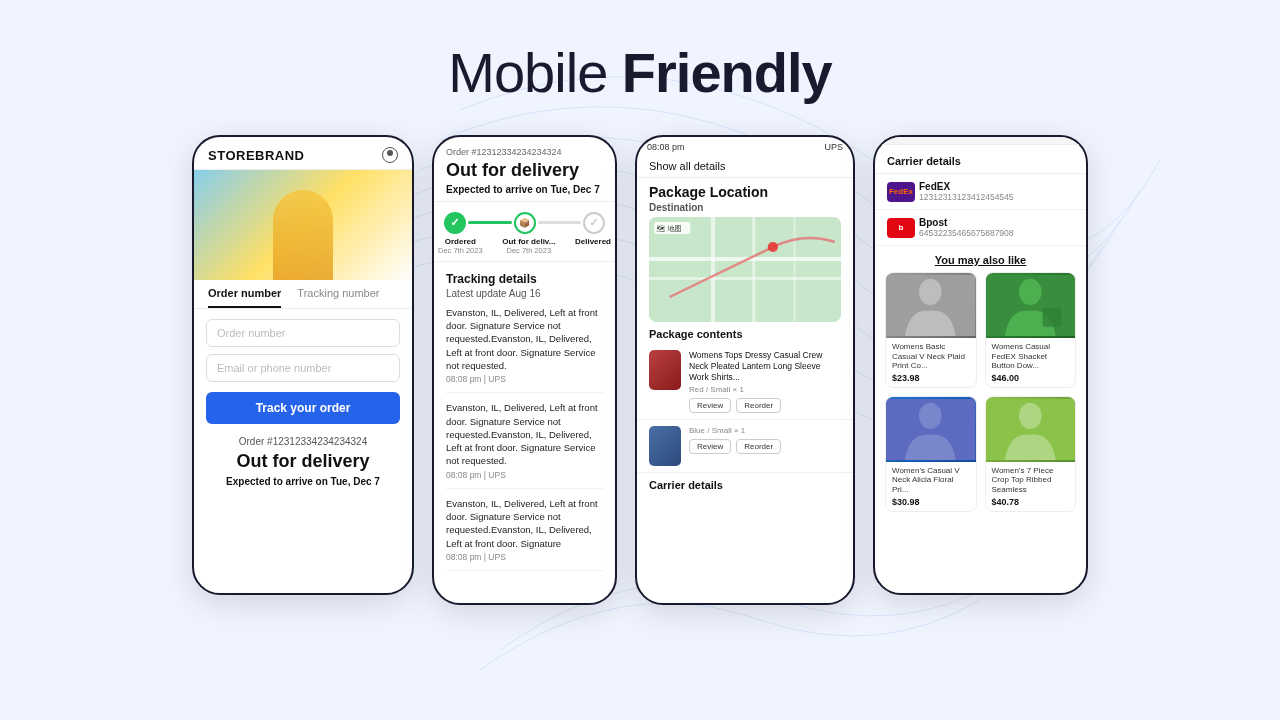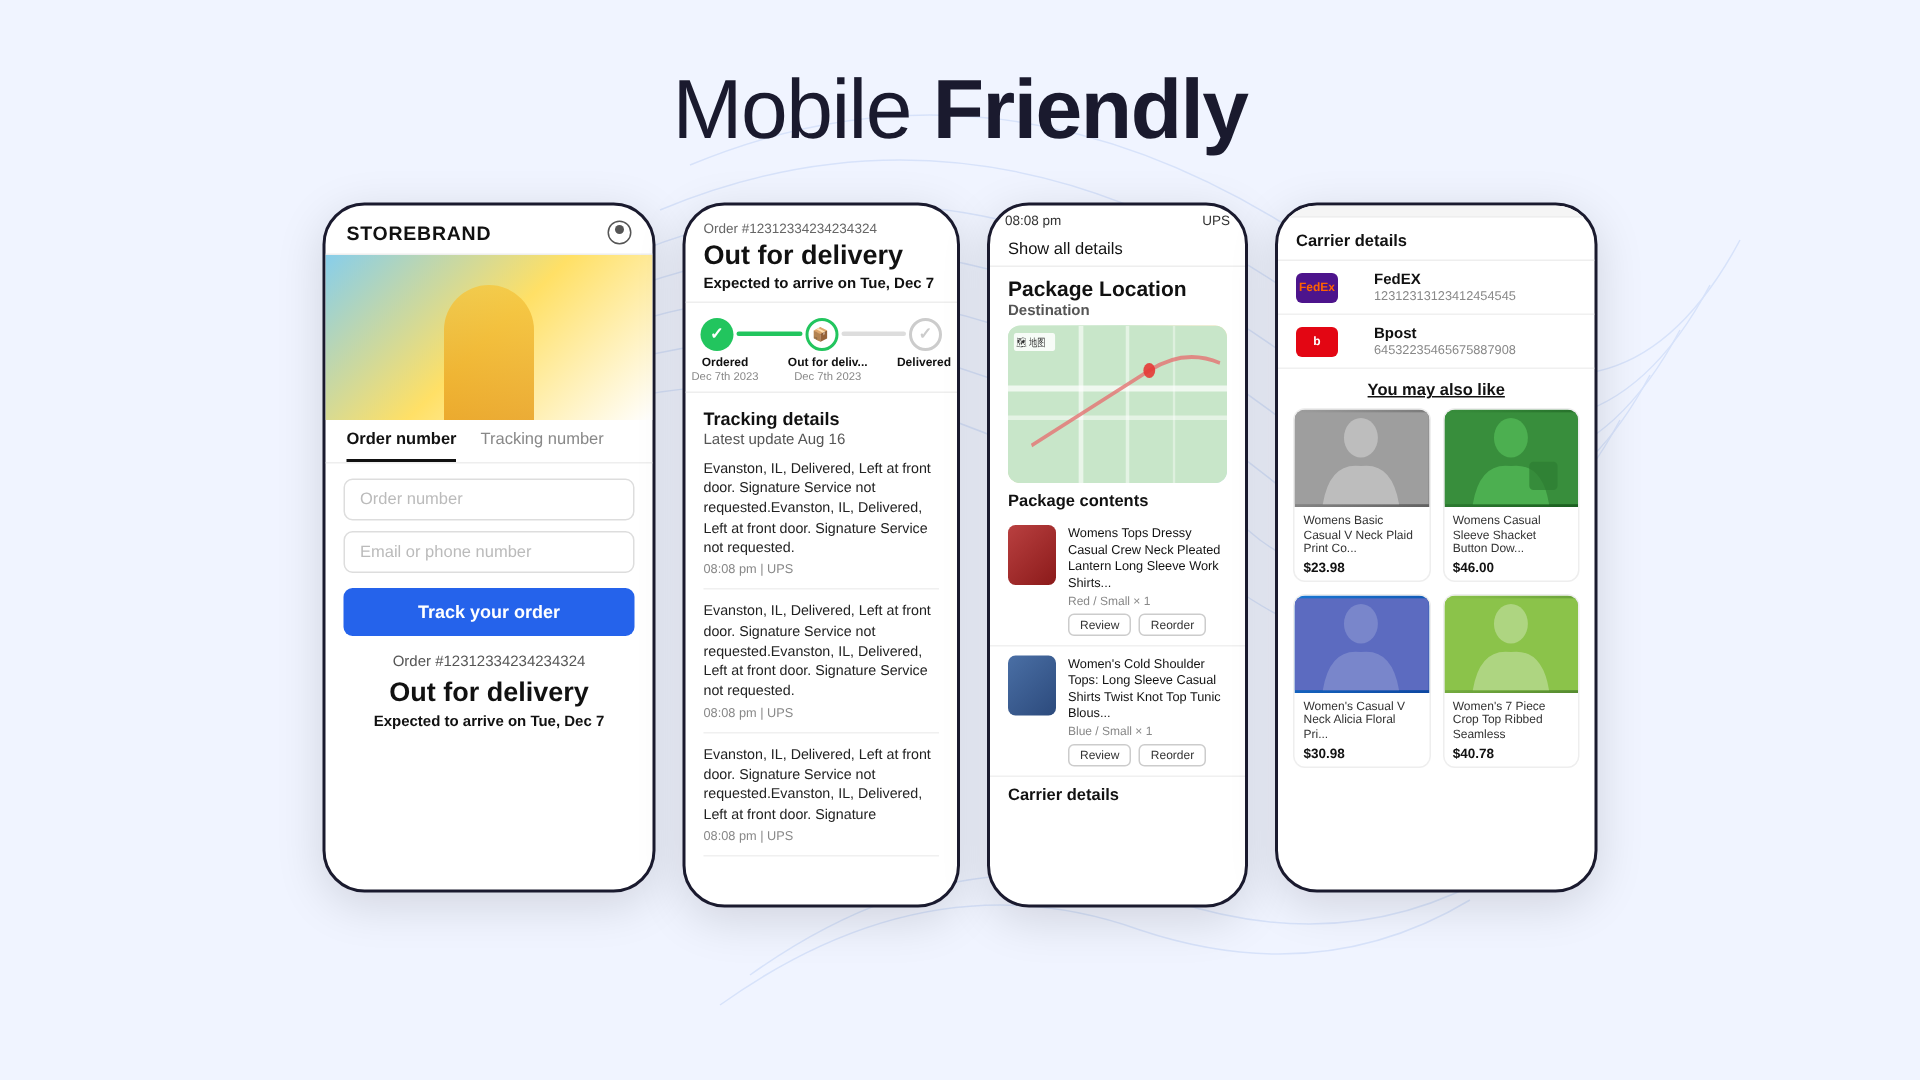--- a/index.html
+++ b/index.html
@@ -57,7 +57,7 @@
     }
     .phone-1 { width: 222px; height: 460px; }
     .phone-2 { width: 185px; height: 470px; }
-    .phone-3 { width: 174px; height: 470px; }
+    .phone-3 { width: 220px; height: 470px; }
     .phone-4 { width: 215px; height: 460px; }
 
     

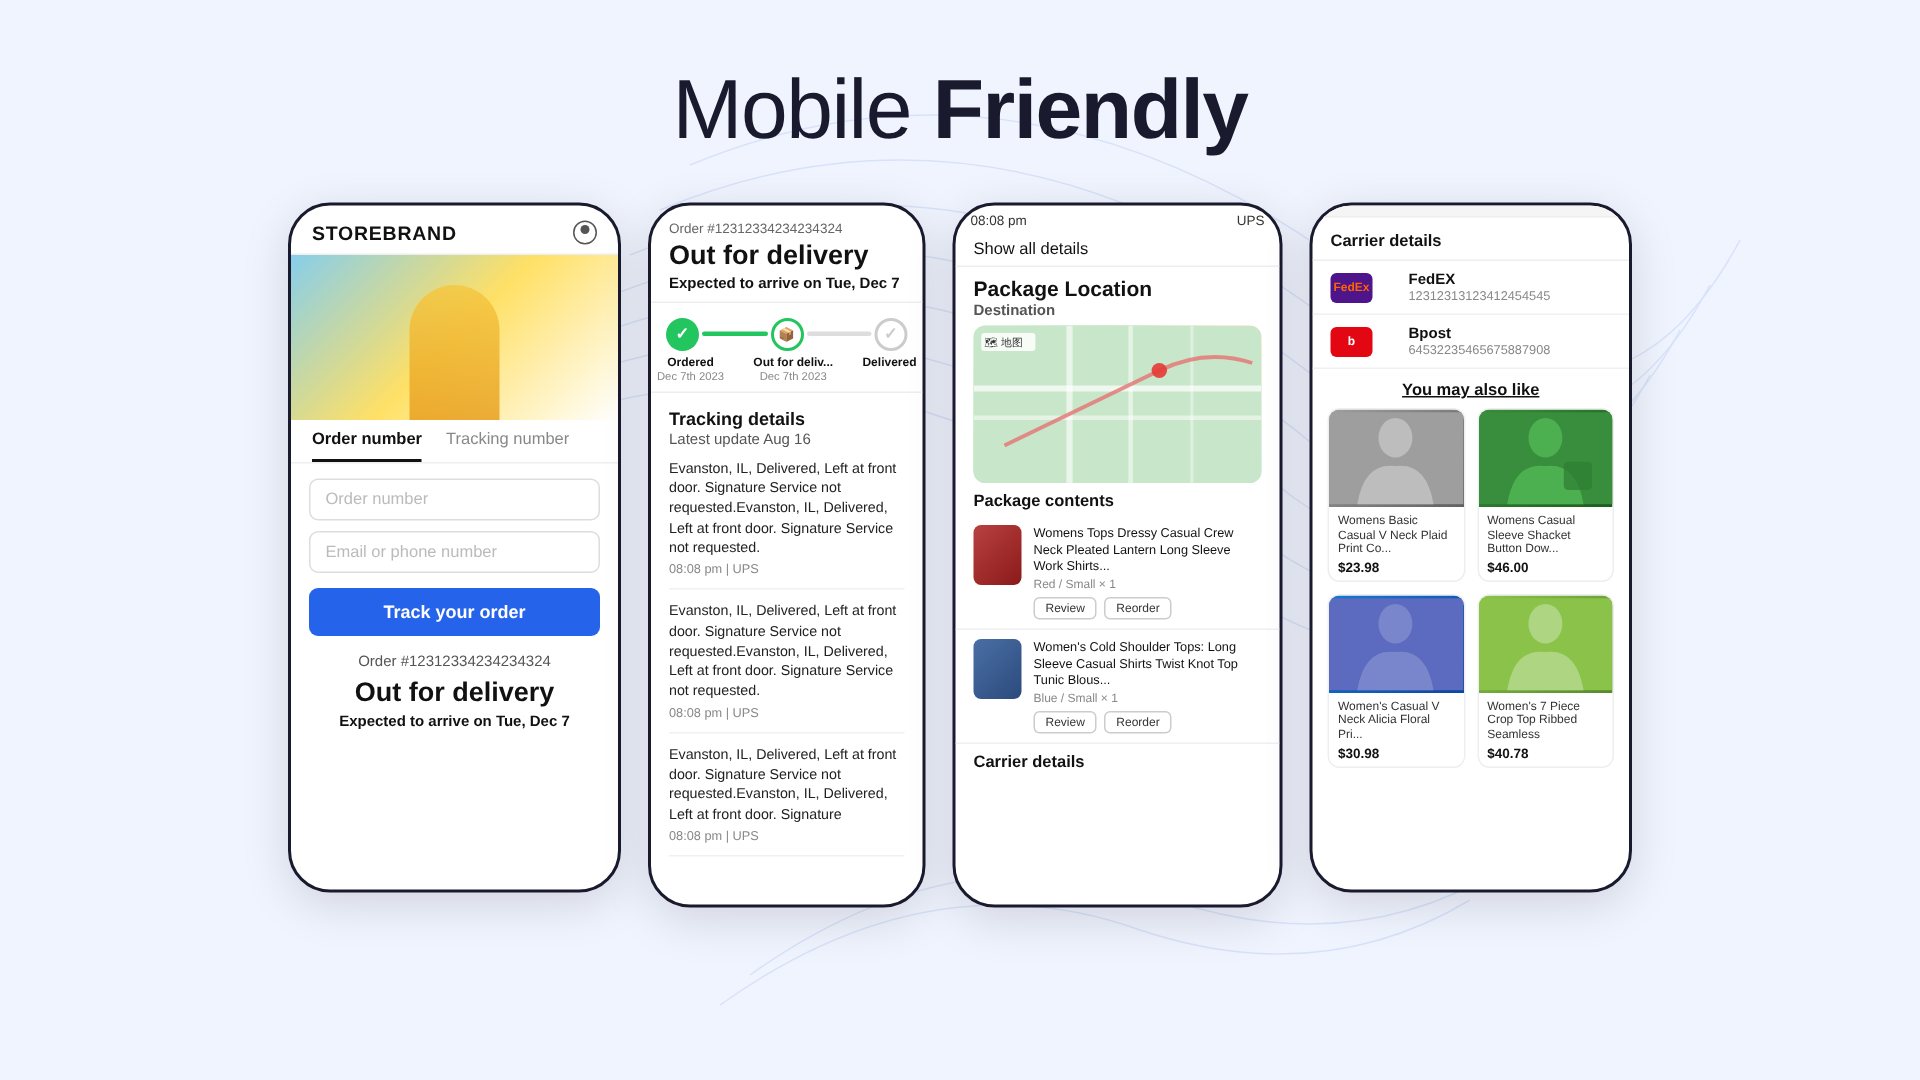--- a/index.html
+++ b/index.html
@@ -342,7 +342,7 @@
     .p4-carrier-item {
       display: flex;
       align-items: center;
-      gap: 24px;
+      gap: 4px;
       padding: 7px 12px;
       border-bottom: 1px solid #f0f0f0;
     }

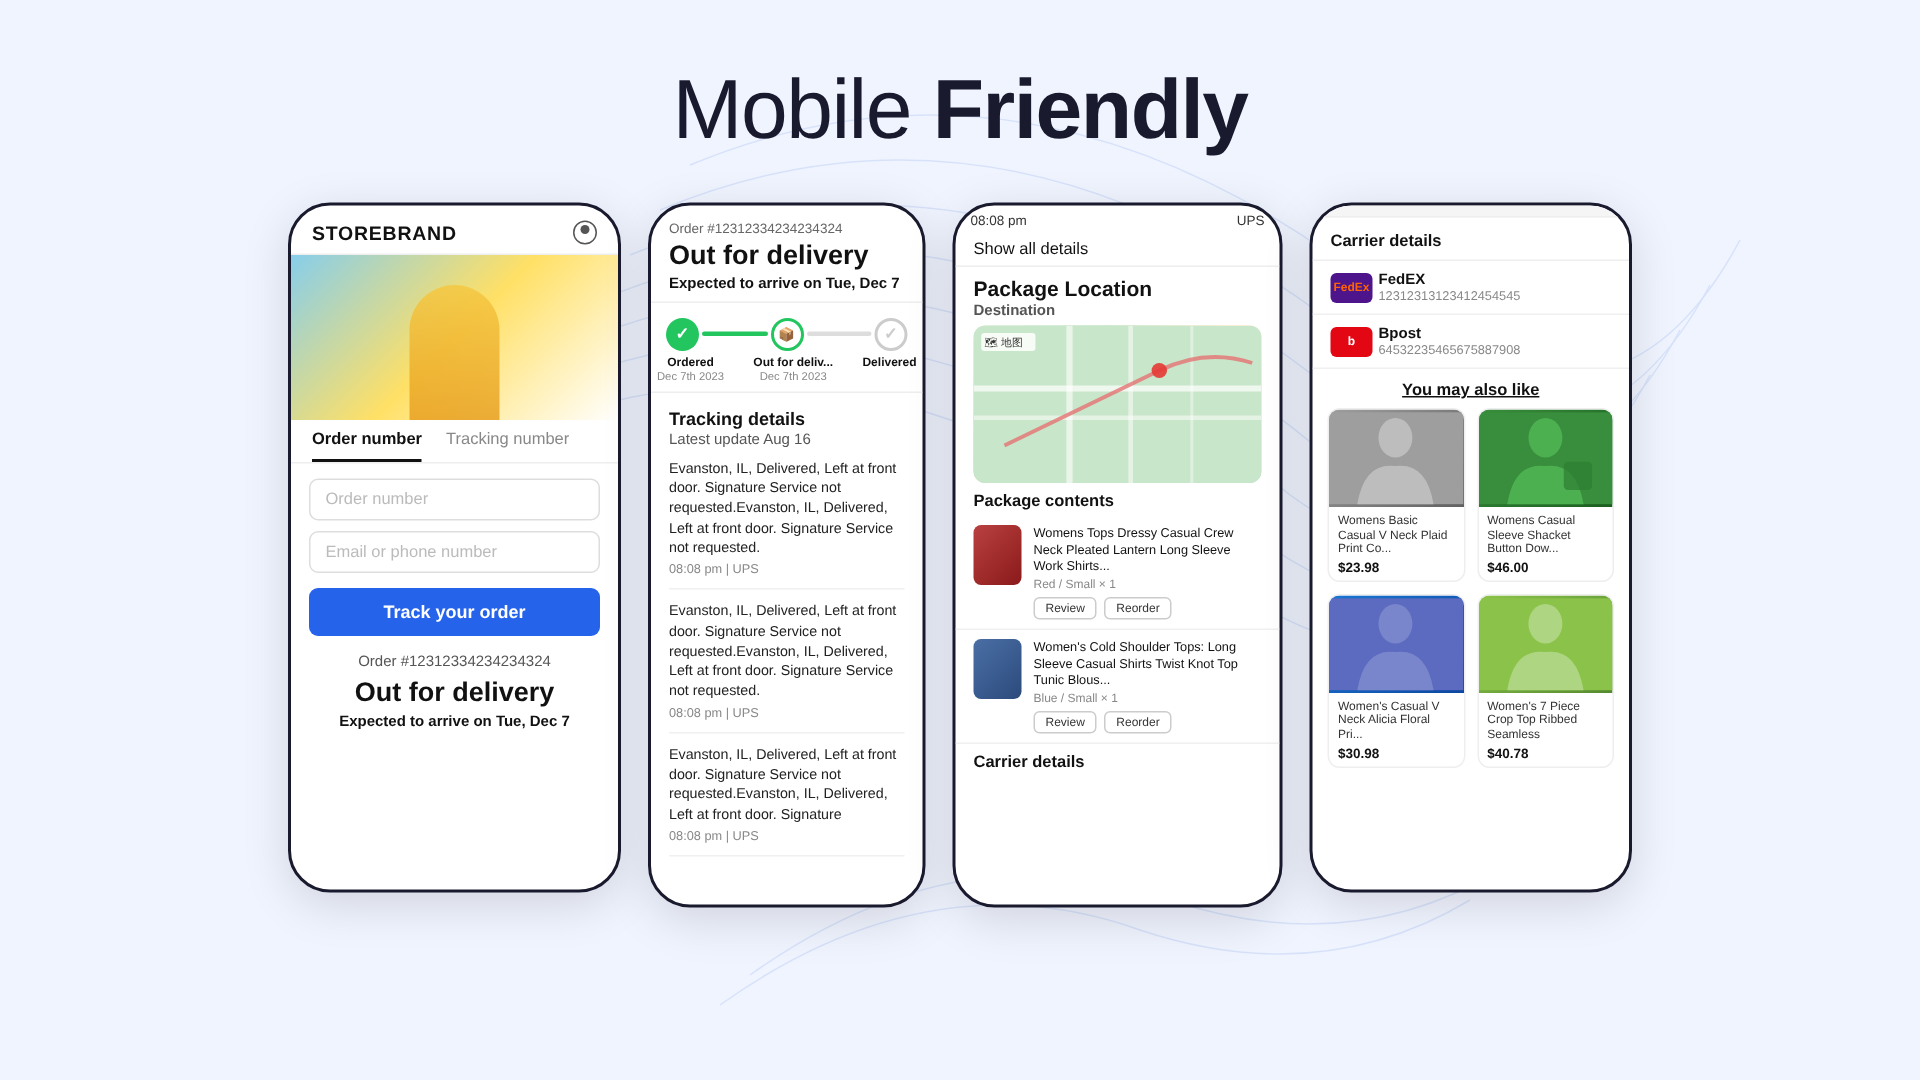--- a/index.html
+++ b/index.html
@@ -598,7 +598,7 @@
           </svg>
         </div>
         <div class="p4-product-info">
-          <div class="p4-product-name">Womens Casual Sleeve Shacket Button Dow...</div>
+          <div class="p4-product-name">Womens Casual FedEX Shacket Button Dow...</div>
           <div class="p4-product-price">$46.00</div>
         </div>
       </div>

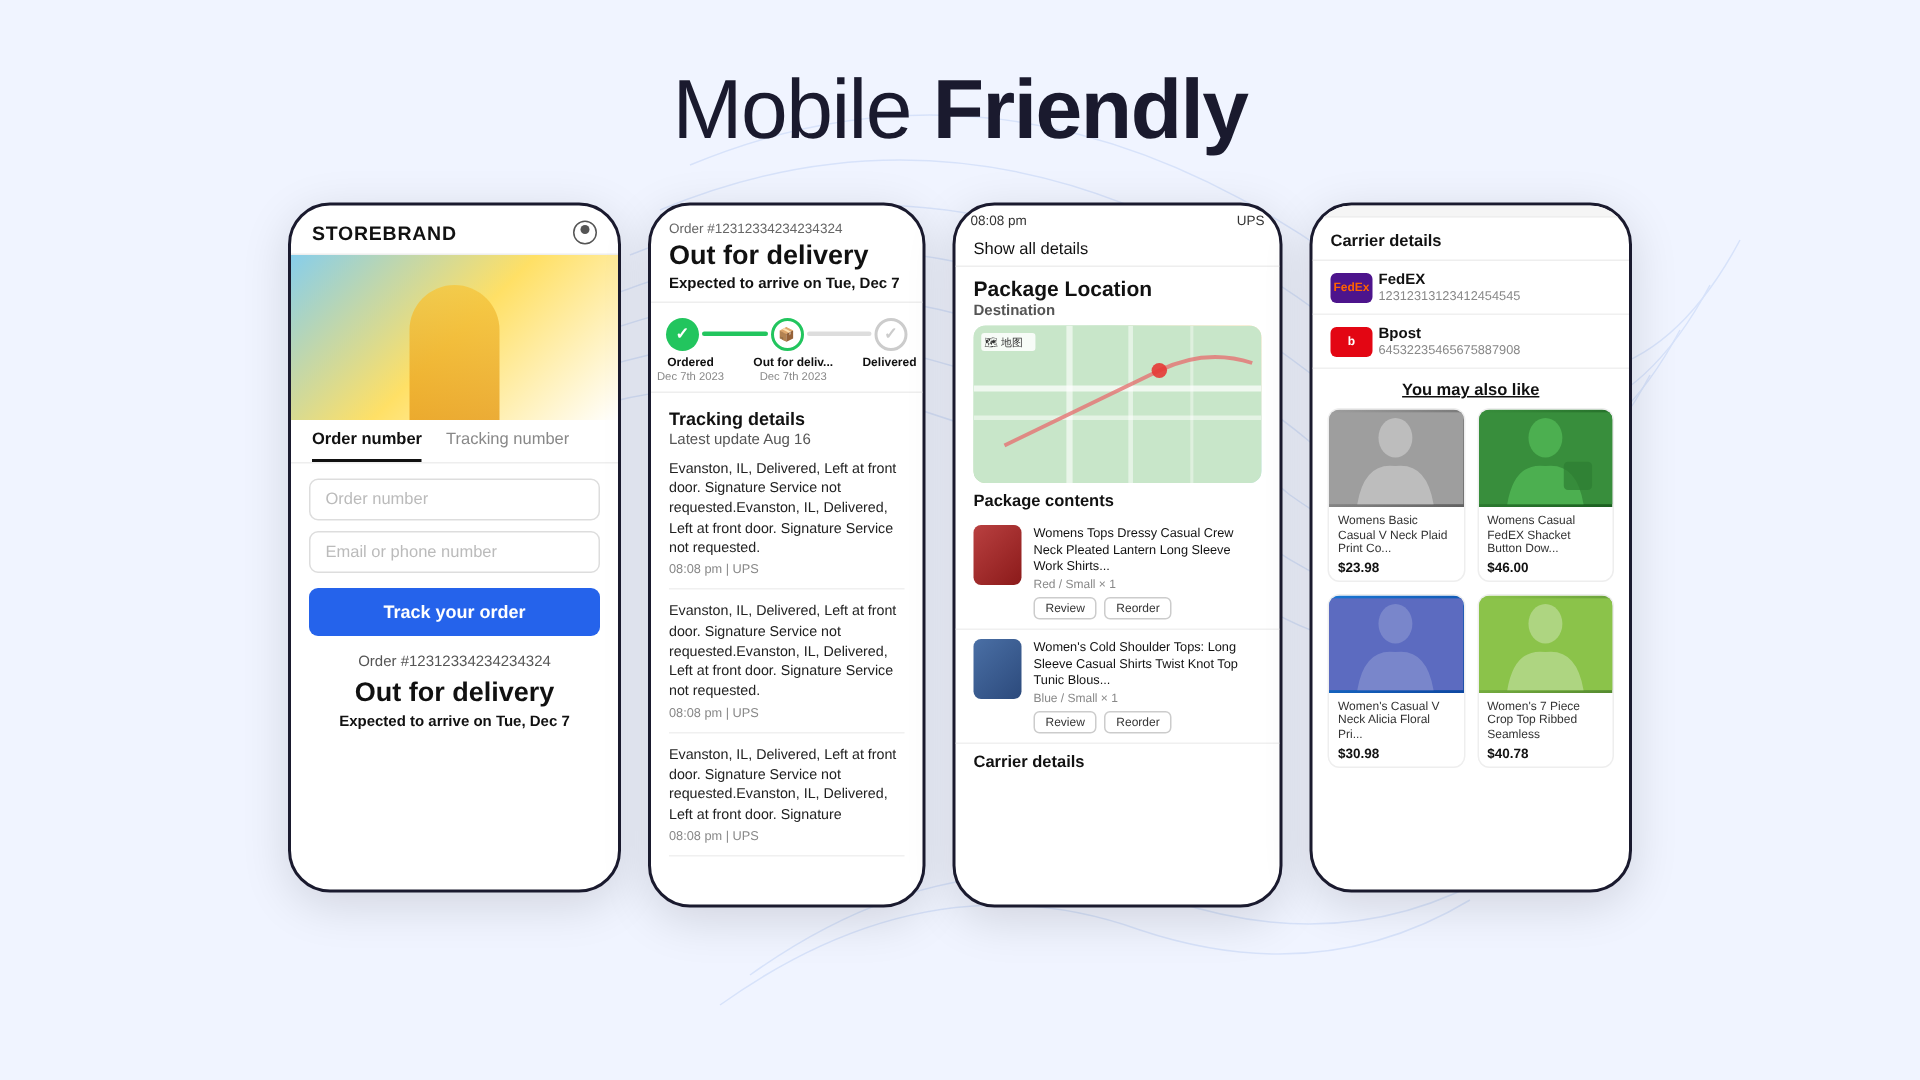--- a/index.html
+++ b/index.html
@@ -543,7 +543,6 @@
     <div class="p3-item">
       <div class="p3-item-img blue"></div>
       <div class="p3-item-info">
-        <div class="p3-item-name">Women's Cold Shoulder Tops: Long Sleeve Casual Shirts Twist Knot Top Tunic Blous...</div>
         <div class="p3-item-variant">Blue / Small  × 1</div>
         <div class="p3-item-btns">
           <div class="p3-btn">Review</div>

